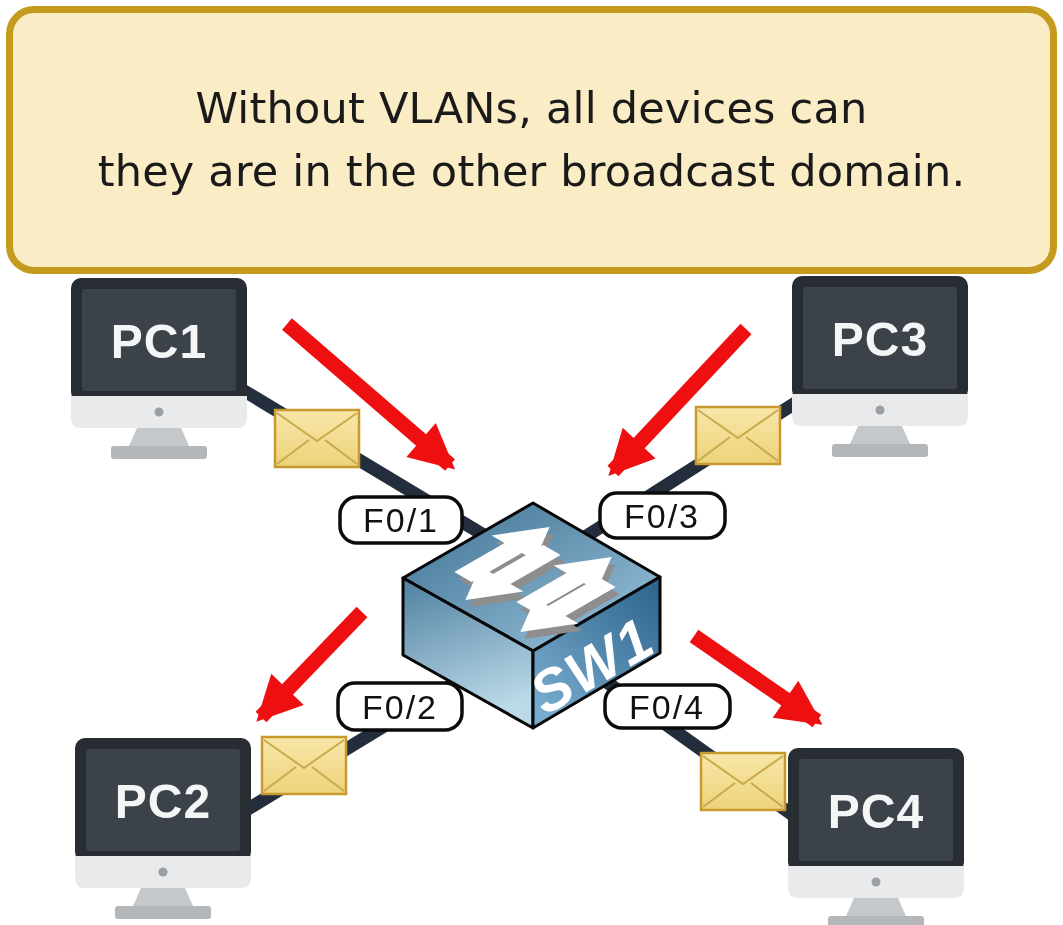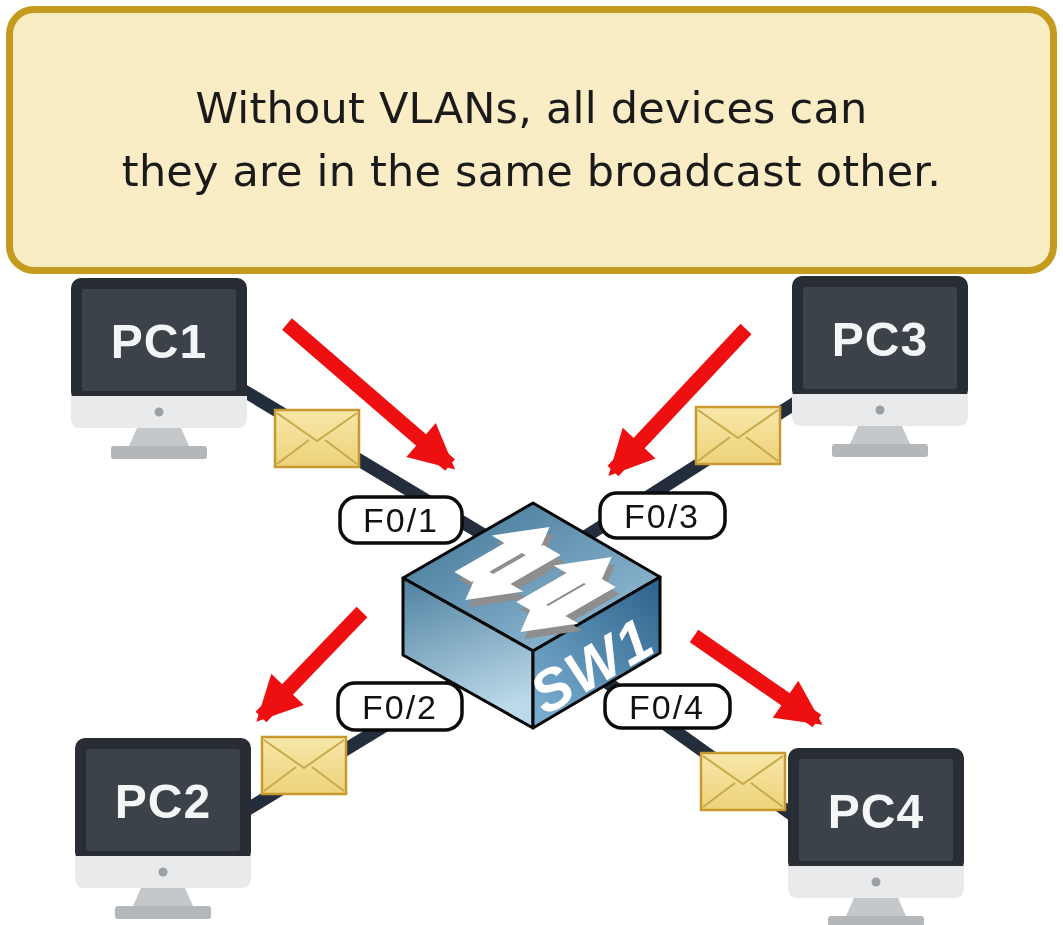--- a/index.html
+++ b/index.html
@@ -36,7 +36,7 @@
 
   <div class="title-box">
     <span class="title-line">Without VLANs, all devices can</span>
-    <span class="title-line">they are in the same broadcast other.</span>
+    <span class="title-line">they are in the other broadcast domain.</span>
   </div>
 
   <svg class="diagram" viewBox="0 0 1063 925">

